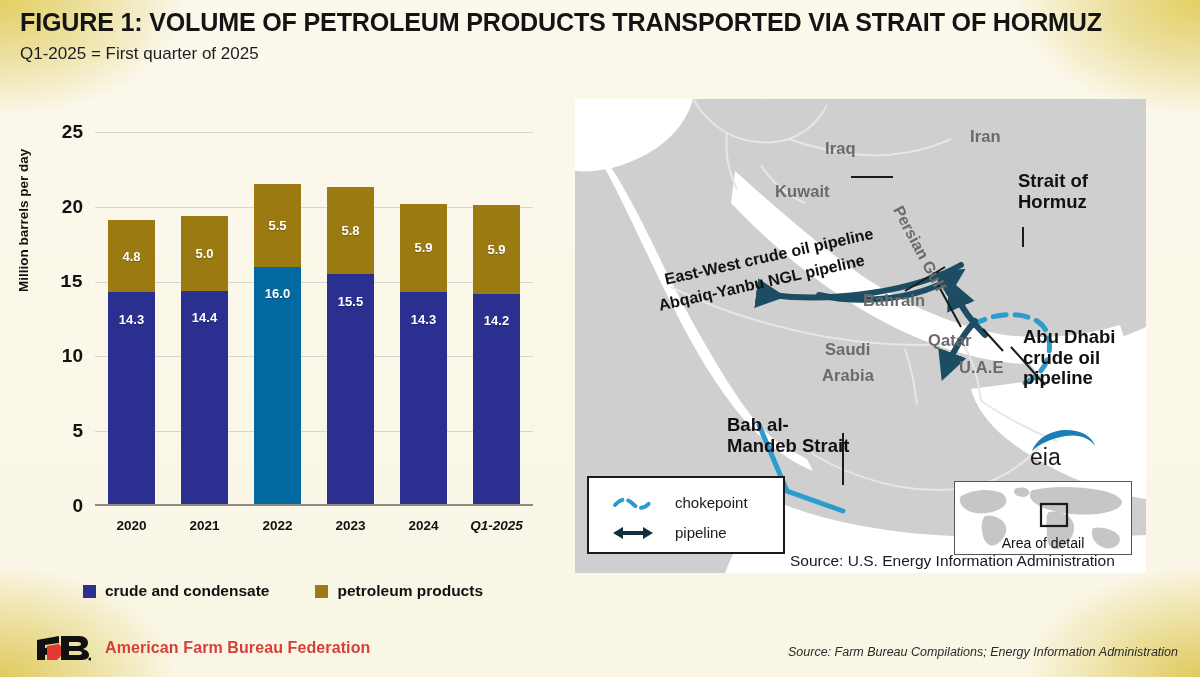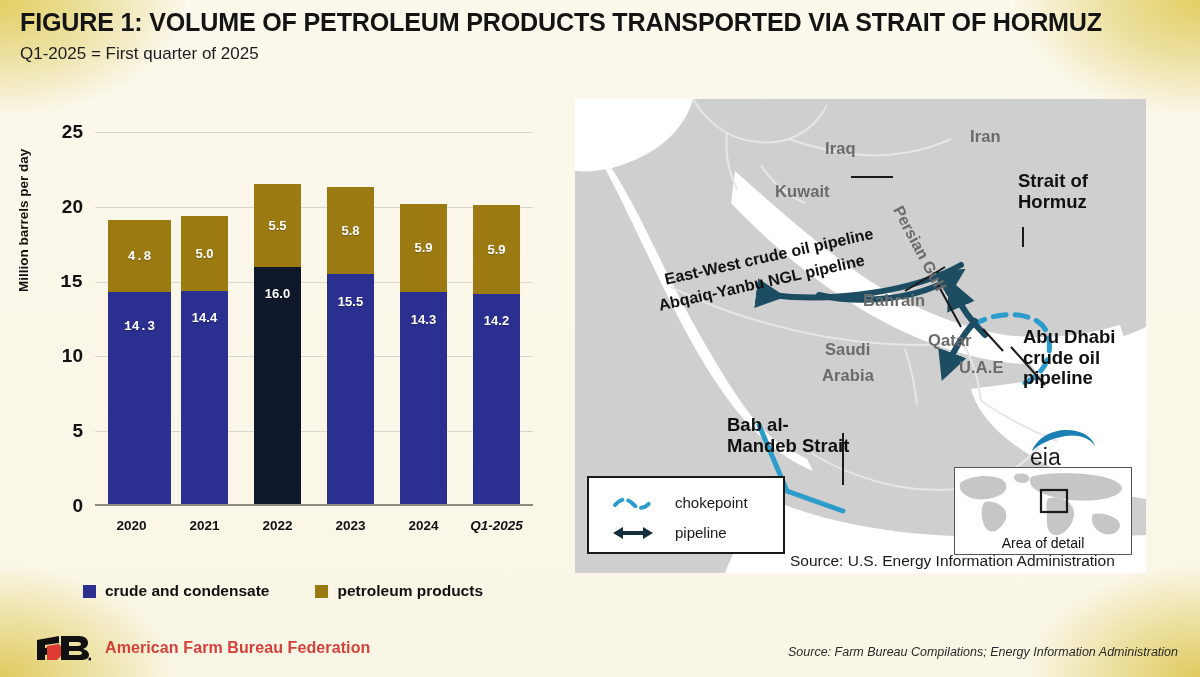--- a/index.html
+++ b/index.html
@@ -158,7 +158,7 @@
         <div class="ytick" style="top: 0px;">25</div>
       </div>
     <div id="bars-host">
-        <div class="bar-col" style="left: 13px; width: 63px; font-family: Liberation Mono, monospace;">
+        <div class="bar-col" style="left: 13px; width: 47px;">
           <div class="seg" style="height: 71.808px; background: rgb(155, 122, 18);">
             <span class="seg-label">4.8</span>
           </div>

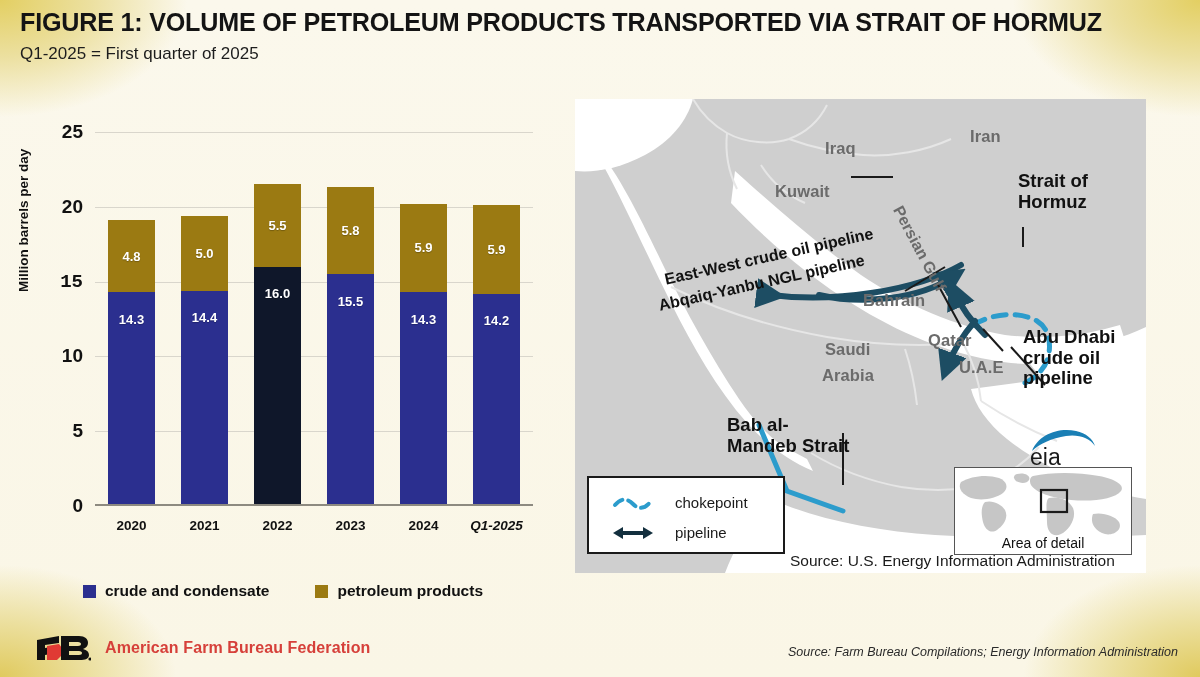--- a/index.html
+++ b/index.html
@@ -180,7 +180,7 @@
           <div class="seg" style="height: 82.28px; background: rgb(155, 122, 18);">
             <span class="seg-label">5.5</span>
           </div>
-          <div class="seg" style="height: 239.36px; background: #0f172a; align-items: flex-start;">
+          <div class="seg" style="height: 239.36px; background: #0369a1; align-items: flex-start;">
             <span class="seg-label" style="margin-top: 42%;">16.0</span>
           </div>
         </div>

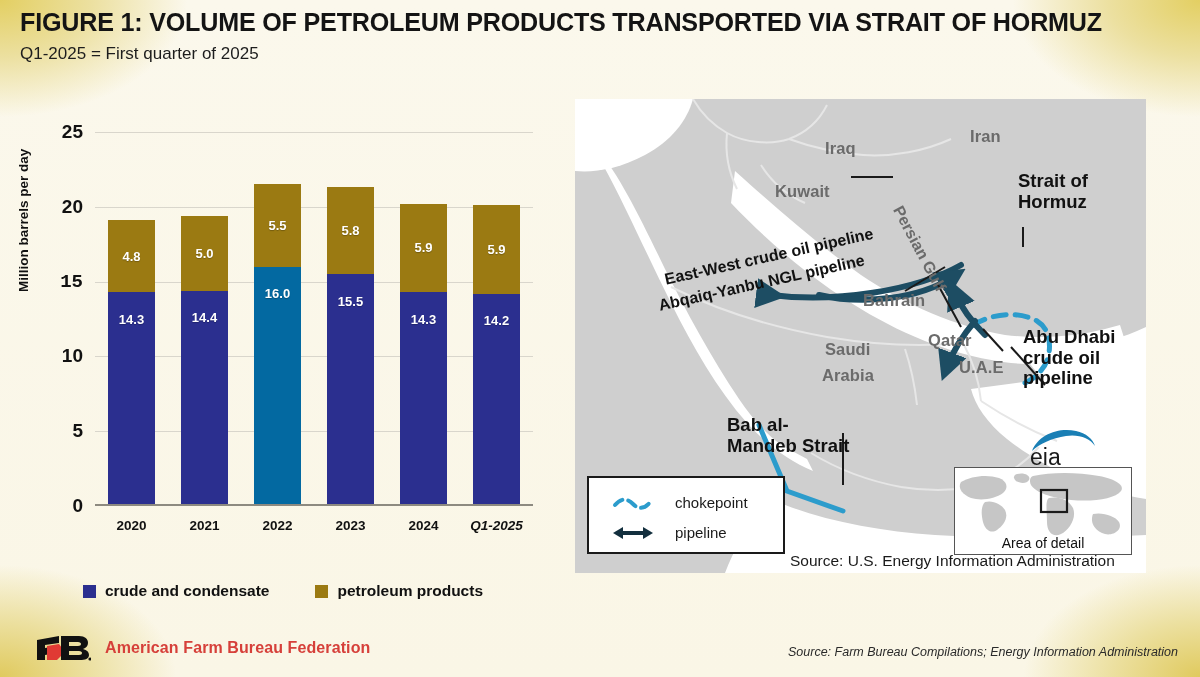--- a/index.html
+++ b/index.html
@@ -104,7 +104,7 @@
   .mleg-row { position: absolute; left: 22px; display: flex; align-items: center; gap: 20px; }
   .mleg-text { font-size: 15px; color: #1a1a1a; }
   #inset {
-    position: absolute; right: 14px; bottom: 18px; width: 178px; height: 88px;
+    position: absolute; right: 14px; bottom: 18px; width: 178px; height: 74px;
     background: #fff; border: 1.5px solid #555;
   }
   #inset-label {

